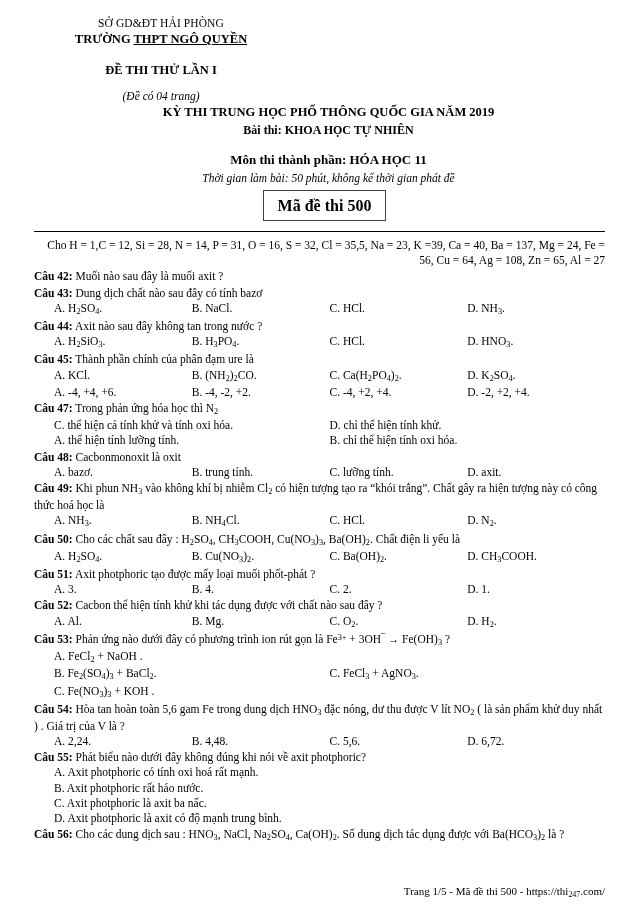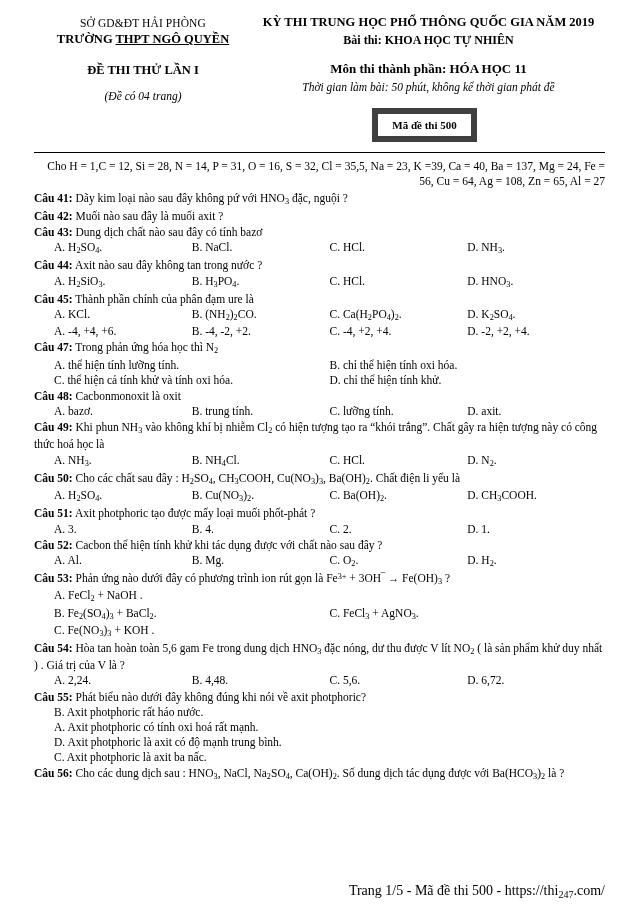--- a/index.html
+++ b/index.html
@@ -27,7 +27,8 @@
   
   .header {
     display: flex;
-    padding: 14px 34px 0 34px;
+    flex-direction: column;
+    padding: 14px 34px 0 52px;
     box-sizing: border-box;
   }
   .header-left {

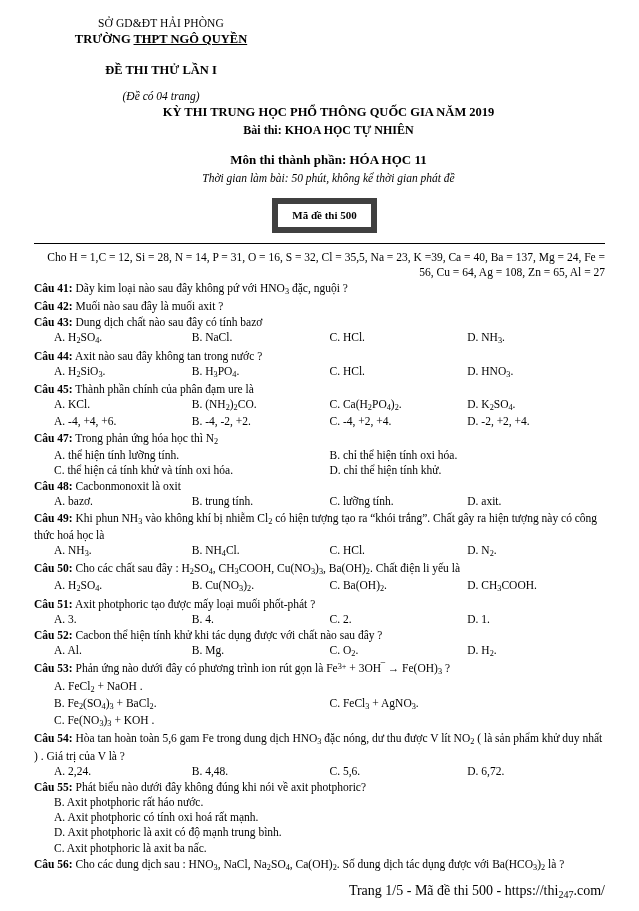--- a/index.html
+++ b/index.html
@@ -82,11 +82,11 @@
   }
   .code-box {
     display: inline-block;
-    border: 6px solid #404040;
+    border: 1px solid #404040;
     padding: 4px 14px;
     font-weight: bold;
-    font-size: 11px;
-    margin-top: 12px;
+    font-size: 16px;
+    margin-top: 4px;
   }
   .code-wrap {
     text-align: center;

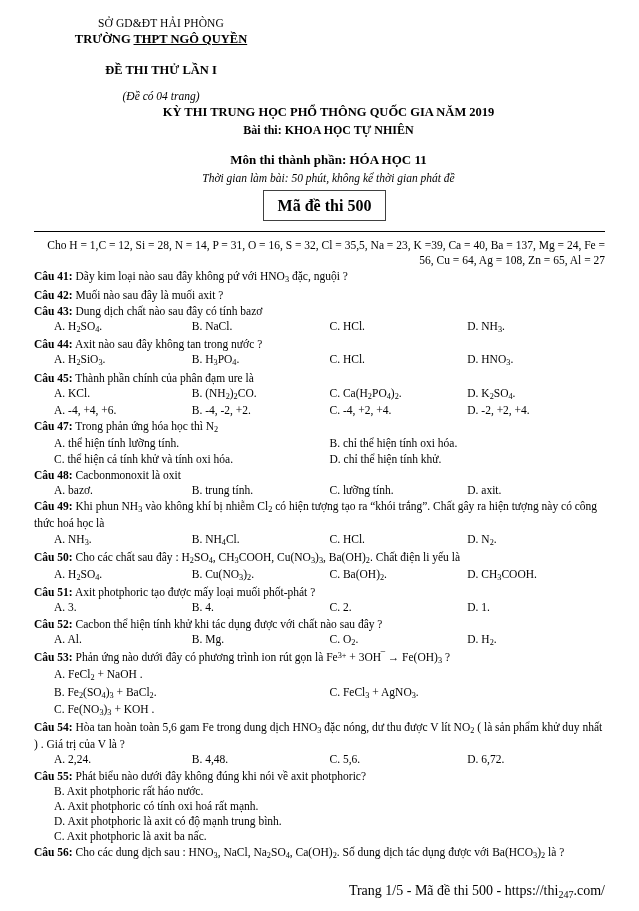--- a/index.html
+++ b/index.html
@@ -184,10 +184,6 @@
 
     <div class="atomic">Cho H = 1,C = 12,  Si = 28, N = 14, P = 31, O = 16, S = 32, Cl = 35,5, Na = 23, K =39, Ca = 40, Ba = 137, Mg = 24, Fe = 56, Cu = 64, Ag = 108, Zn = 65, Al = 27</div>
 
-    <div class="q">
-      <span class="q-label">Câu 41:</span>
-      <span class="q-stem">Dãy kim loại nào sau đây không pứ với HNO<sub>3</sub> đặc, nguội ?</span>
-    </div>
 
     <div class="q">
       <span class="q-label">Câu 42:</span>

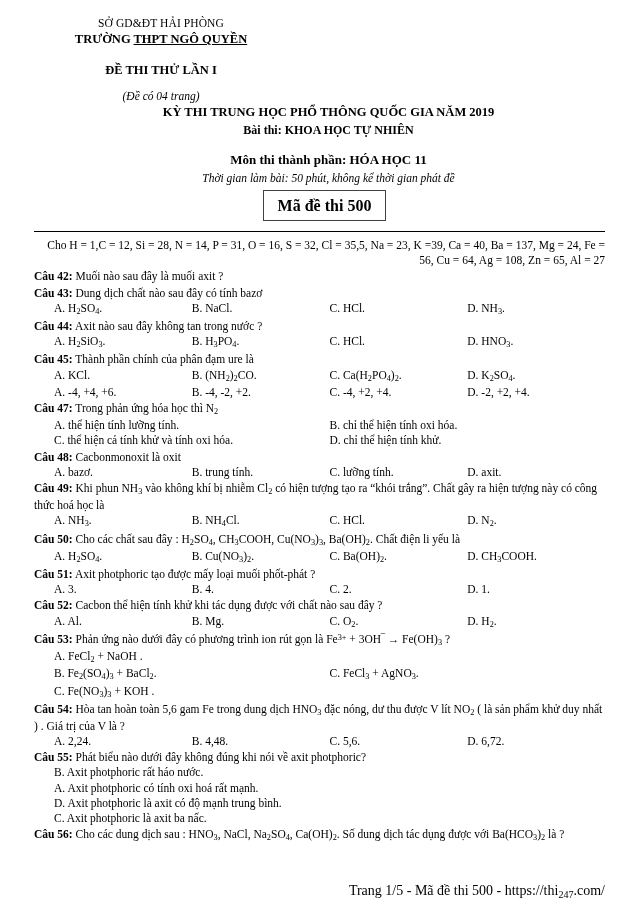--- a/index.html
+++ b/index.html
@@ -235,12 +235,12 @@
       <span class="q-stem">Trong phản ứng hóa học thì N<sub>2</sub></span>
     </div>
     <div class="opt-two-col">
+      <span class="opt">C. thể hiện cả tính khử và tính oxi hóa.</span>
+      <span class="opt">D. chỉ thể hiện tính khử.</span>
+    </div>
+    <div class="opt-two-col">
       <span class="opt">A. thể hiện tính lưỡng tính.</span>
       <span class="opt">B. chỉ thể hiện tính oxi hóa.</span>
-    </div>
-    <div class="opt-two-col">
-      <span class="opt">C. thể hiện cả tính khử và tính oxi hóa.</span>
-      <span class="opt">D. chỉ thể hiện tính khử.</span>
     </div>
 
     <div class="q">

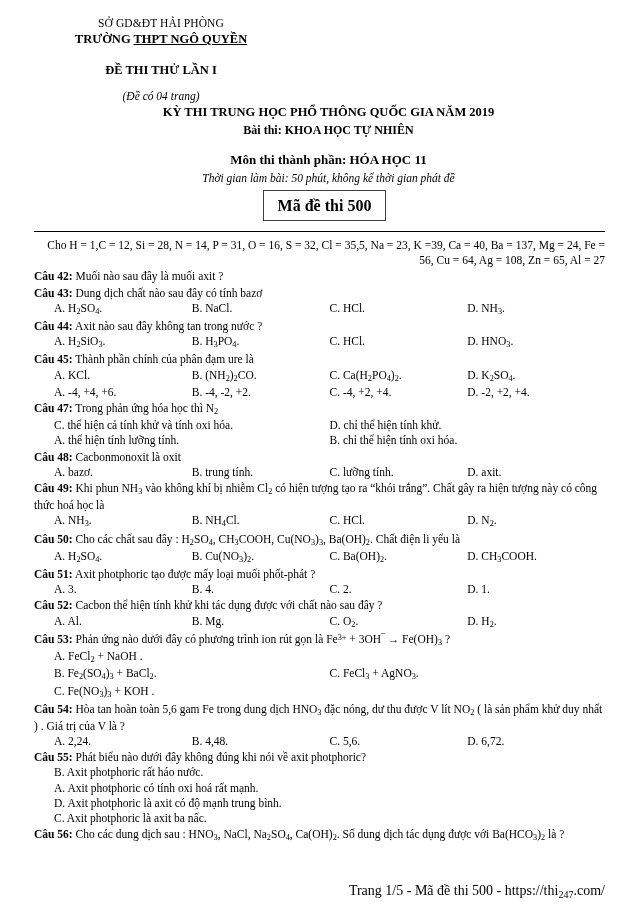--- a/index.html
+++ b/index.html
@@ -327,8 +327,8 @@
       <span class="q-stem">Phát biểu nào dưới đây không đúng khi nói về axit photphoric?</span>
     </div>
     <div class="opt-stack">
+      <span class="opt">A. Axit photphoric có tính oxi hoá rất mạnh.</span>
       <span class="opt">B. Axit photphoric rất háo nước.</span>
-      <span class="opt">A. Axit photphoric có tính oxi hoá rất mạnh.</span>
       <span class="opt">D. Axit photphoric là axit có độ mạnh trung bình.</span>
       <span class="opt">C. Axit photphoric là axit ba nấc.</span>
     </div>

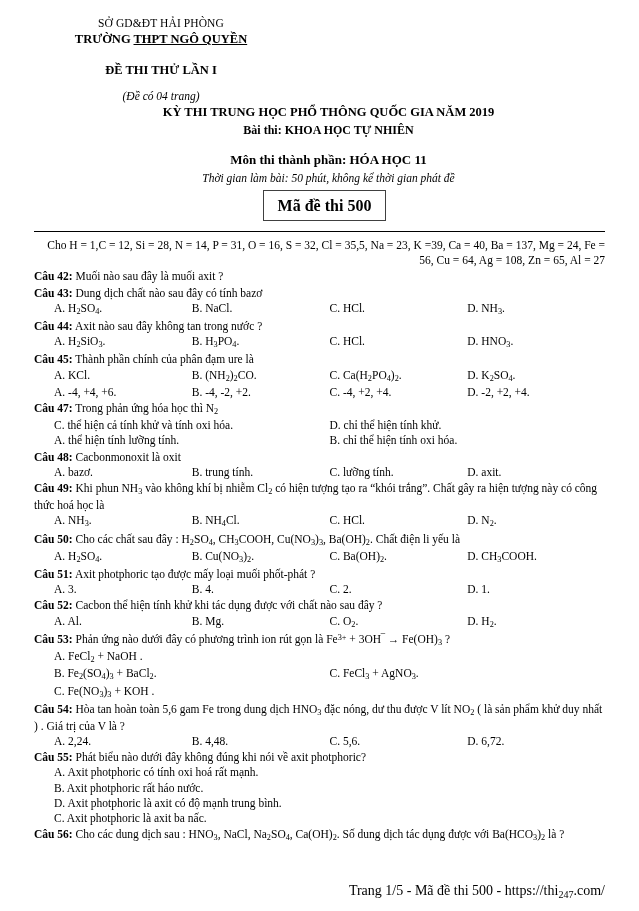--- a/index.html
+++ b/index.html
@@ -329,8 +329,8 @@
     <div class="opt-stack">
       <span class="opt">A. Axit photphoric có tính oxi hoá rất mạnh.</span>
       <span class="opt">B. Axit photphoric rất háo nước.</span>
+      <span class="opt">C. Axit photphoric là axit ba nấc.</span>
       <span class="opt">D. Axit photphoric là axit có độ mạnh trung bình.</span>
-      <span class="opt">C. Axit photphoric là axit ba nấc.</span>
     </div>
 
     <div class="q">

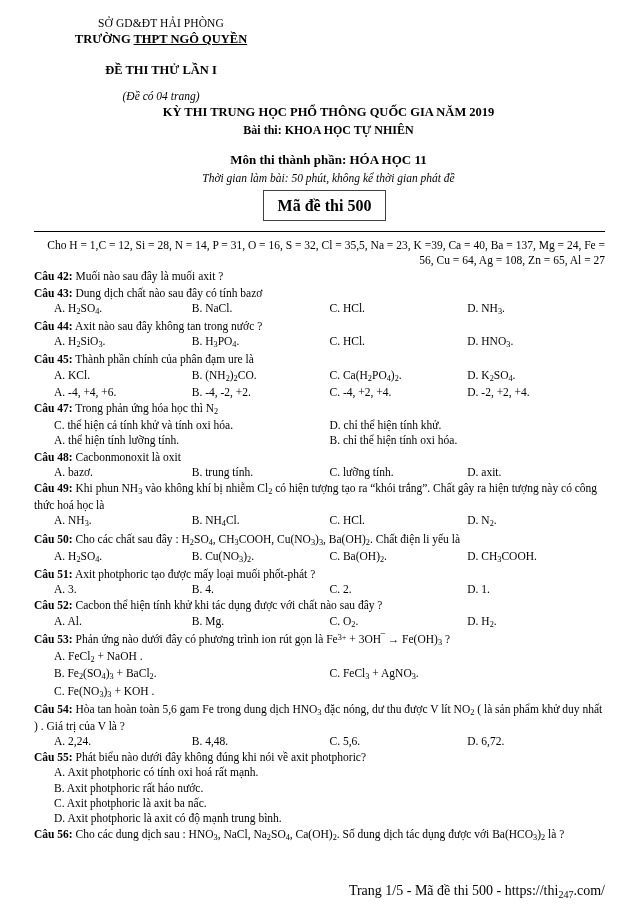--- a/index.html
+++ b/index.html
@@ -152,7 +152,7 @@
     position: absolute;
     bottom: 10px;
     right: 34px;
-    font-size: 14px;
+    font-size: 11px;
   }
 </style>
 </head>

